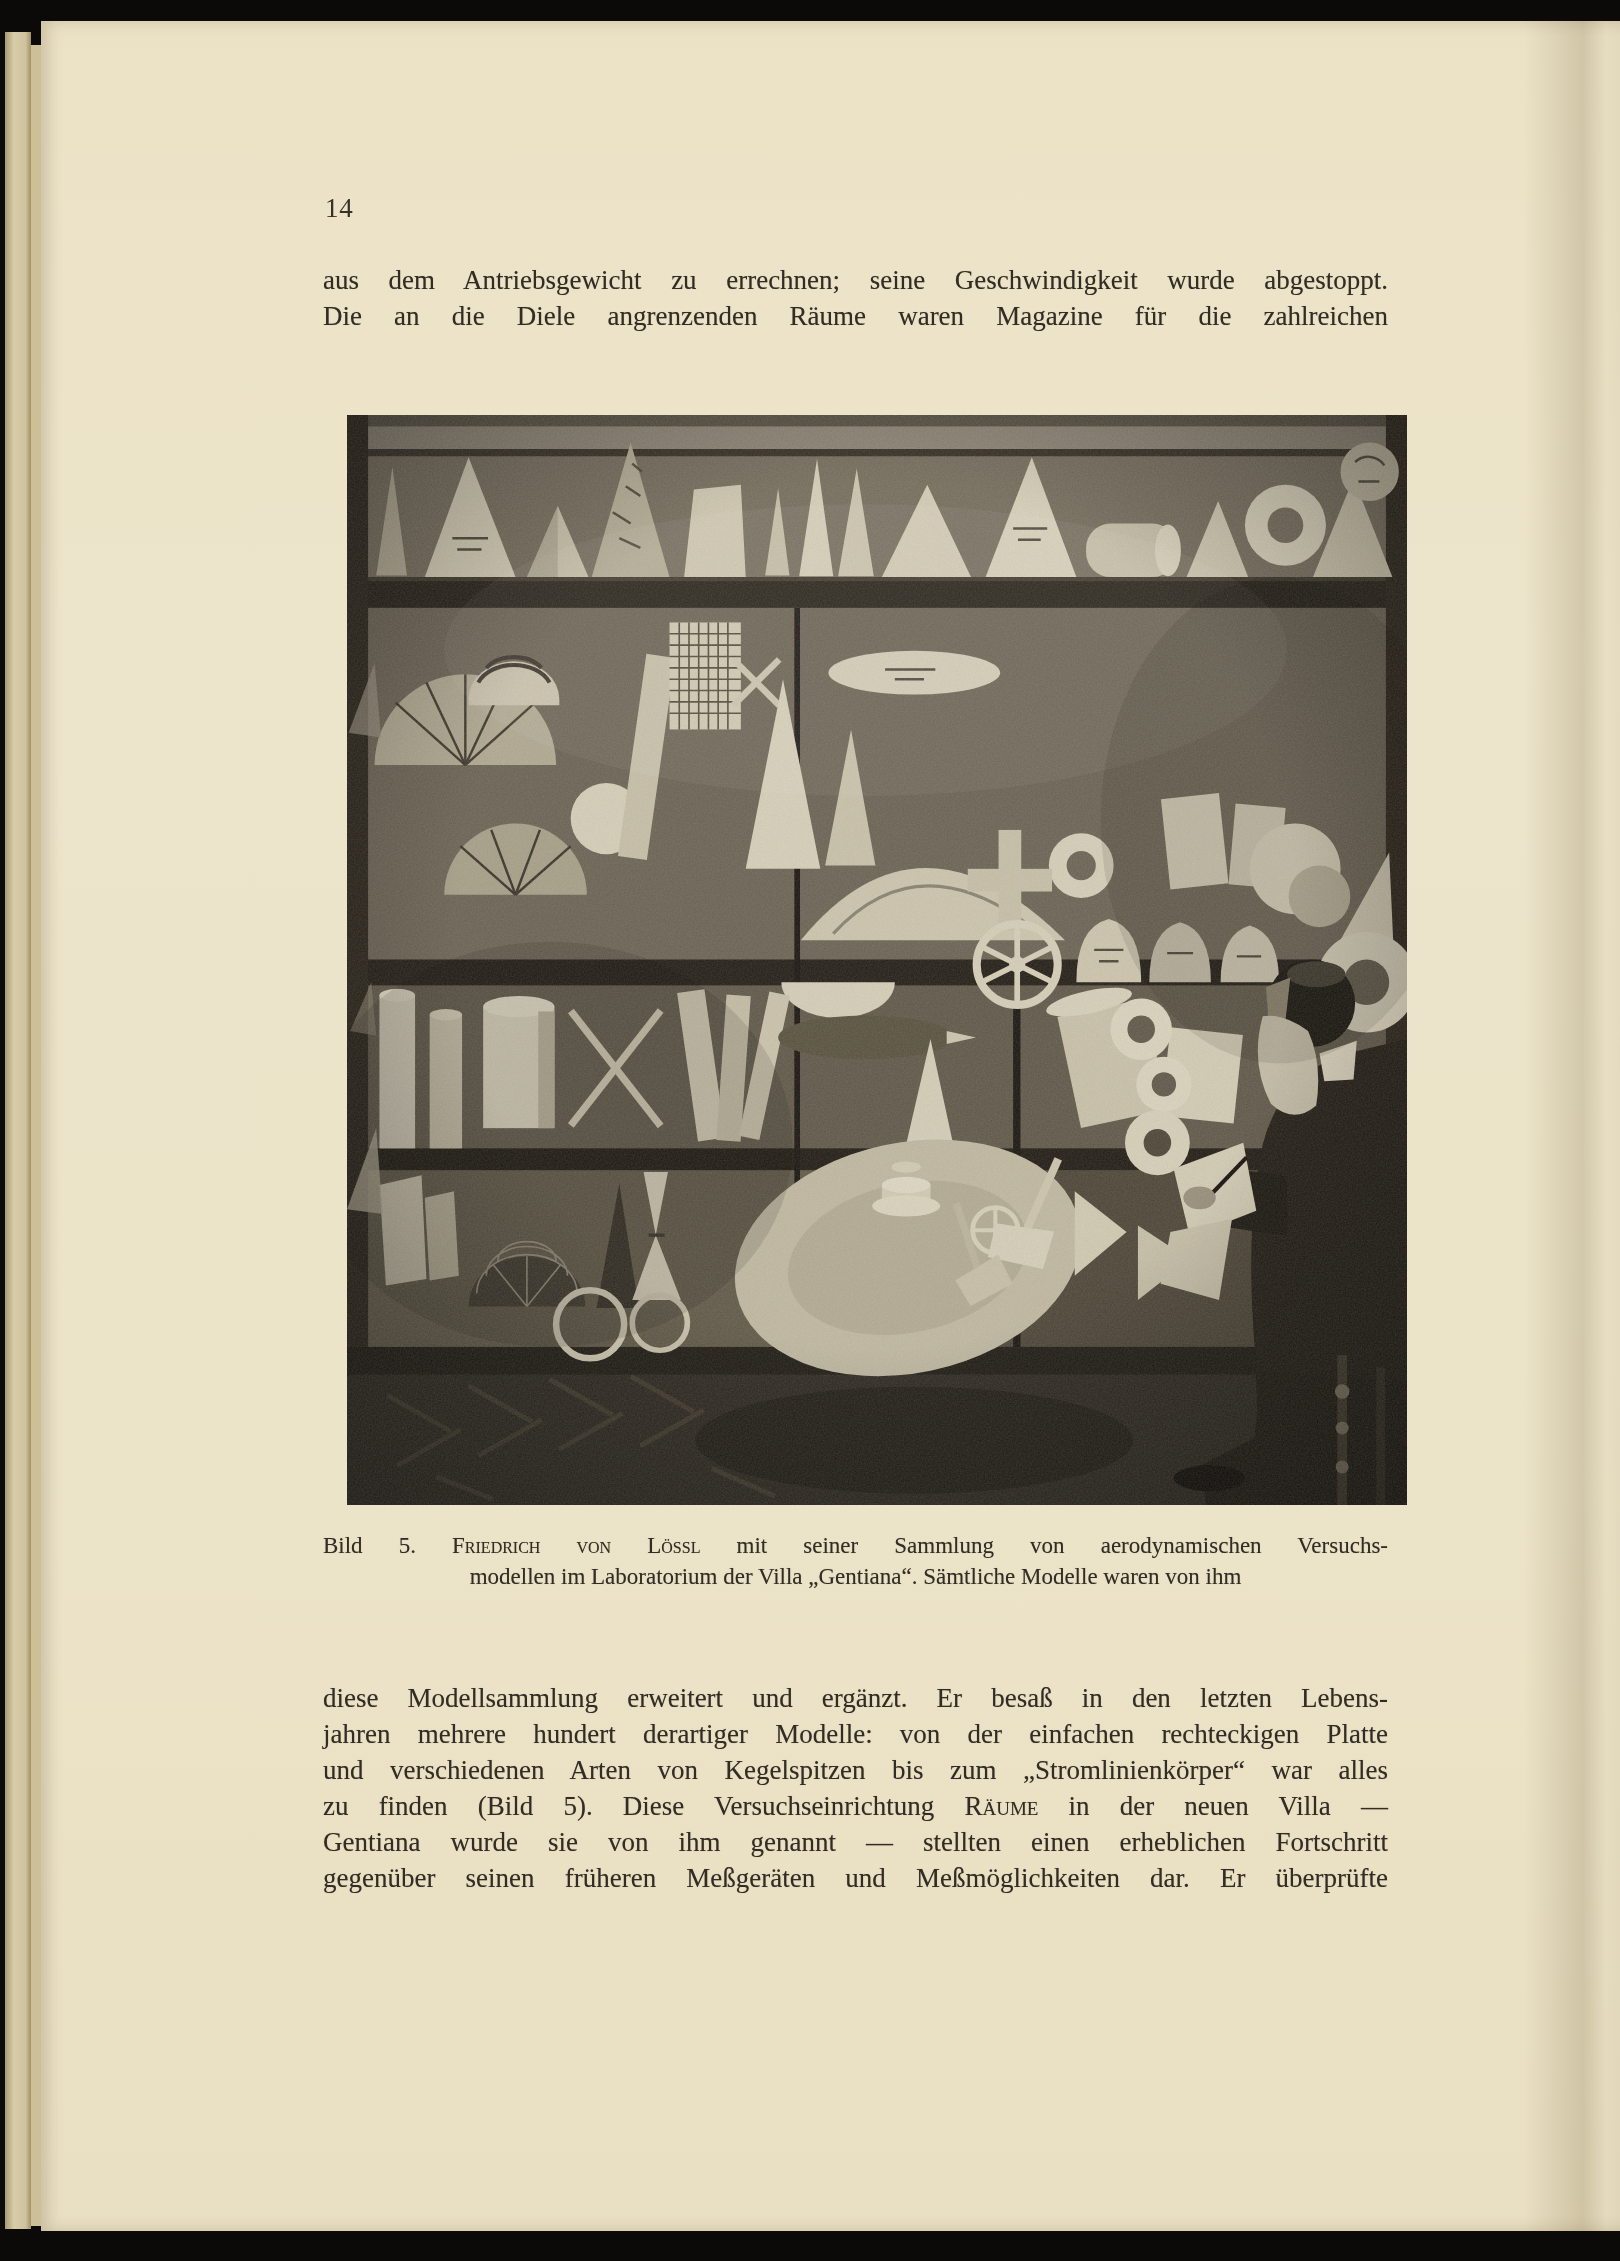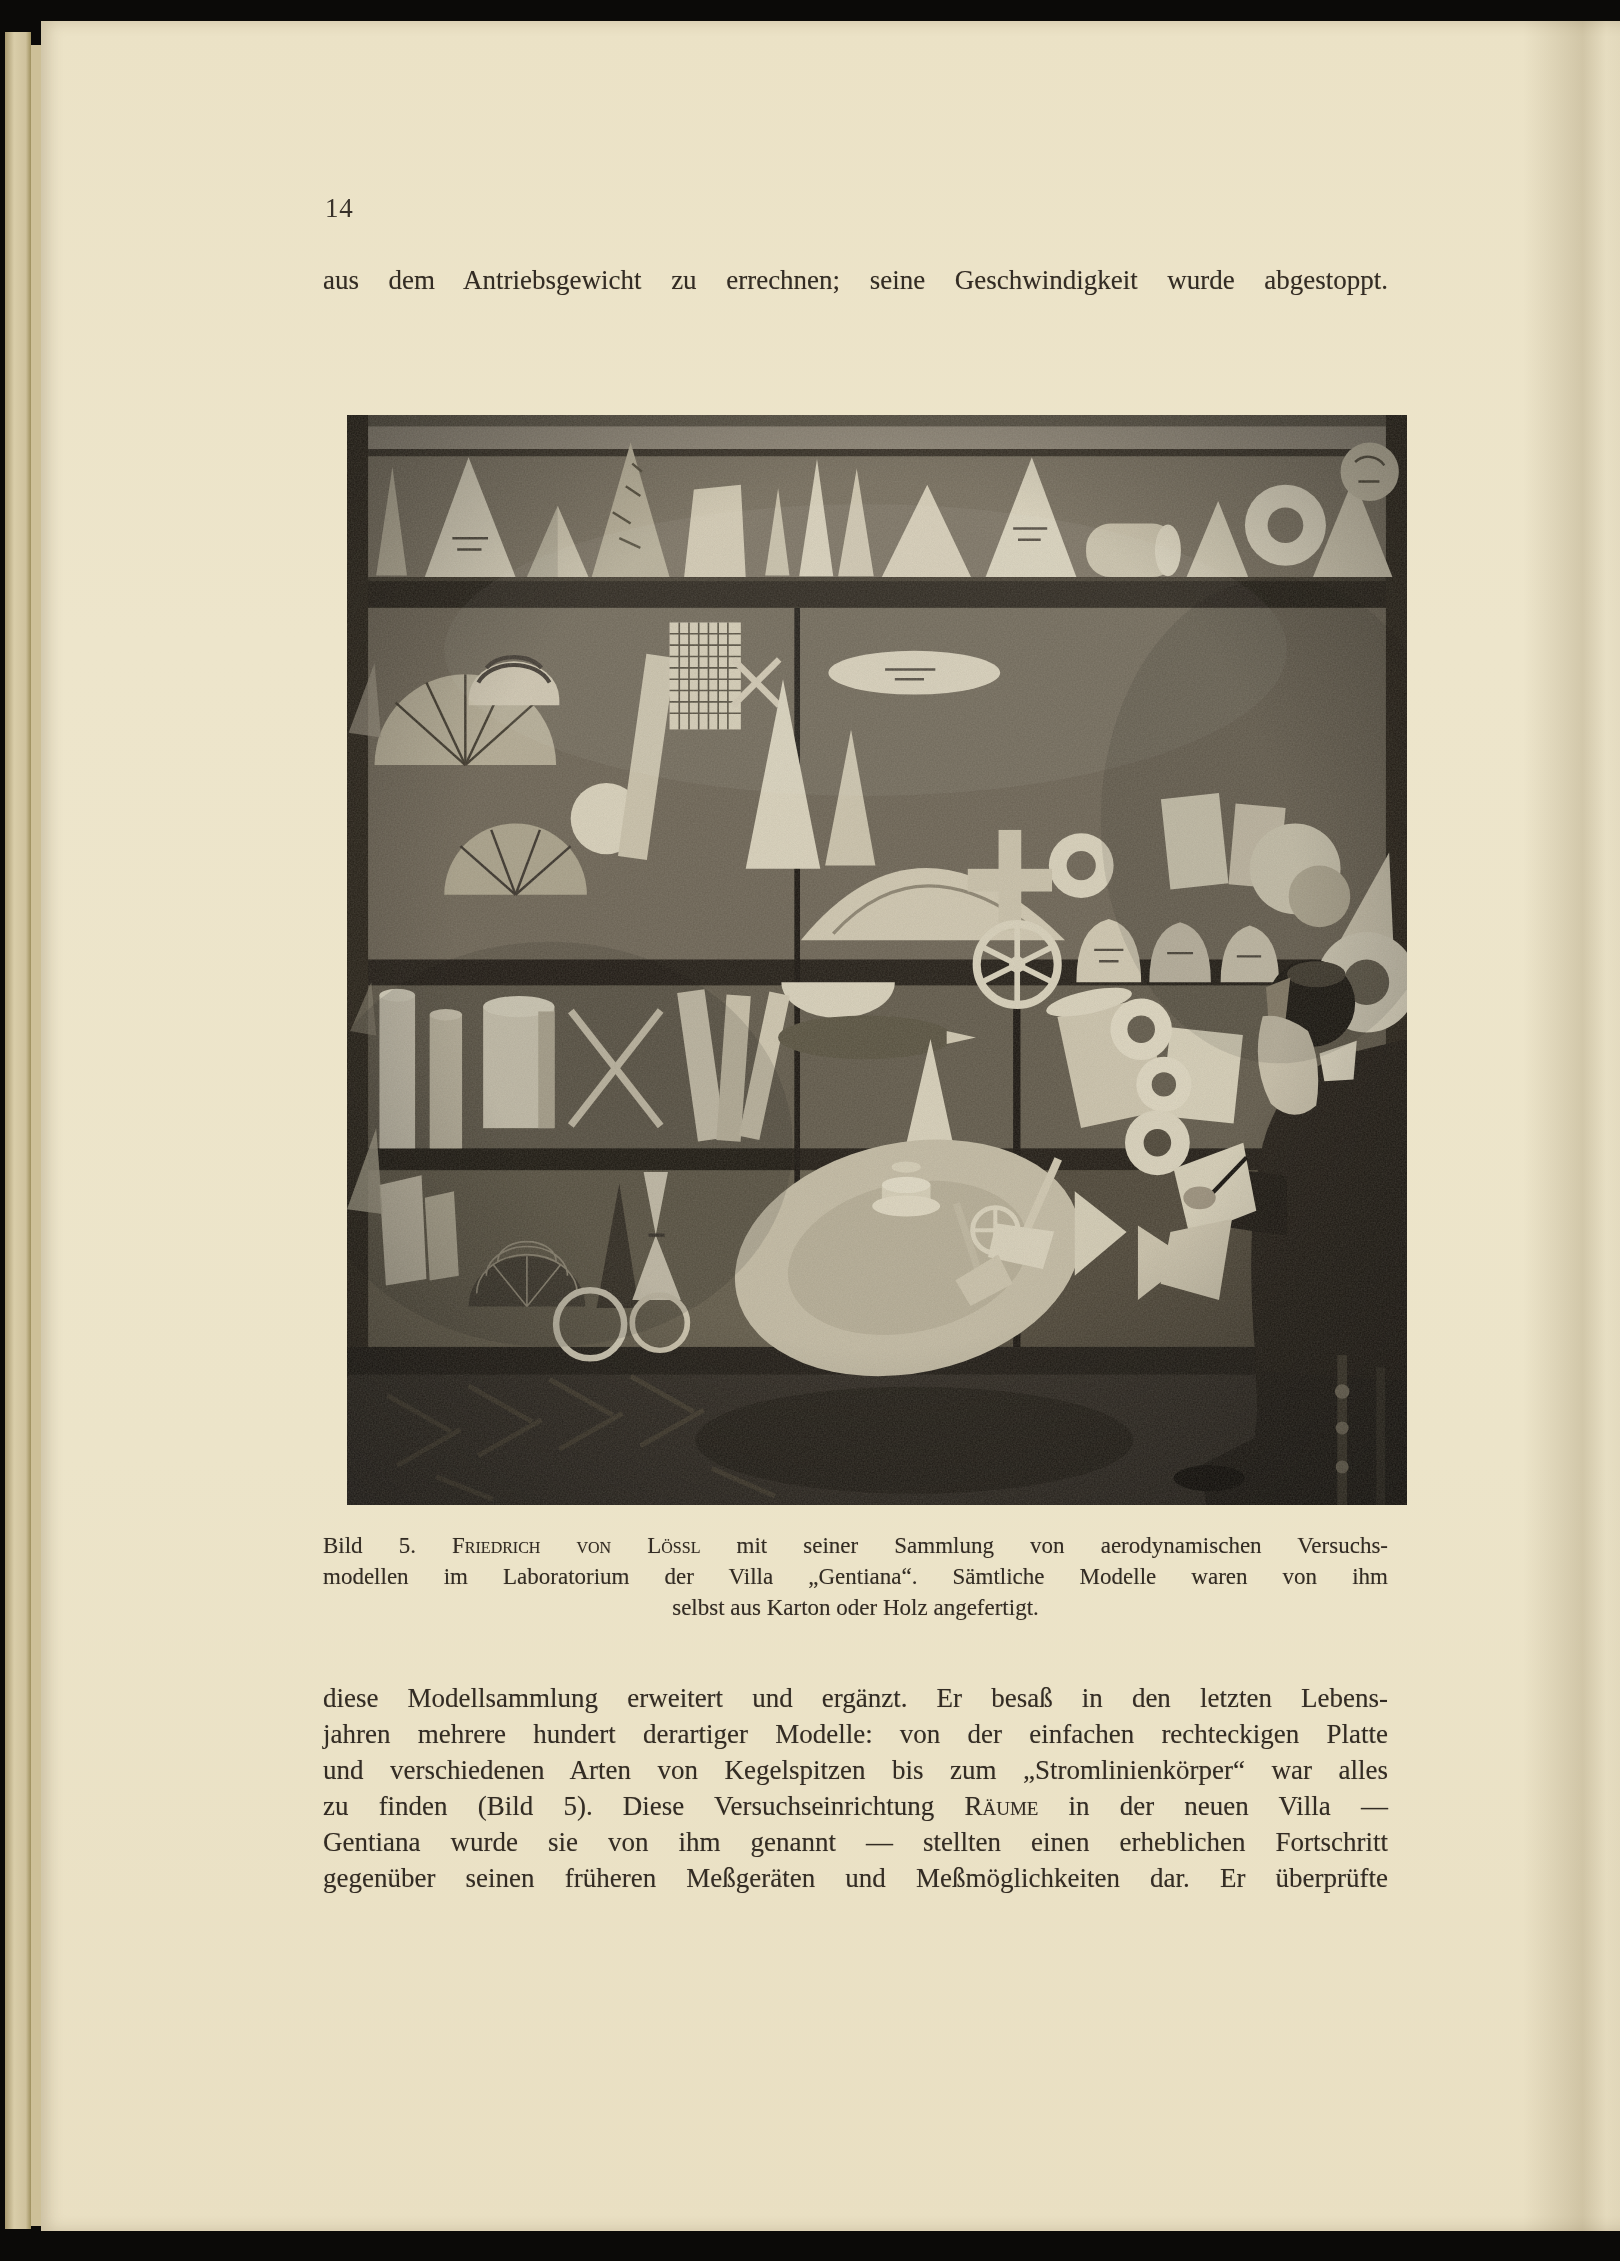--- a/index.html
+++ b/index.html
@@ -68,6 +68,7 @@
 
   <div class="block body-text para-top">
       <div class="tline"><span>aus dem Antriebsgewicht zu errechnen; seine Geschwindigkeit wurde abgestoppt.</span></div>
+      <div class="tline"><span>Die an die Diele angrenzenden Räume waren Magazine für die zahlreichen</span></div>
     </div>
 
   <div class="photo">

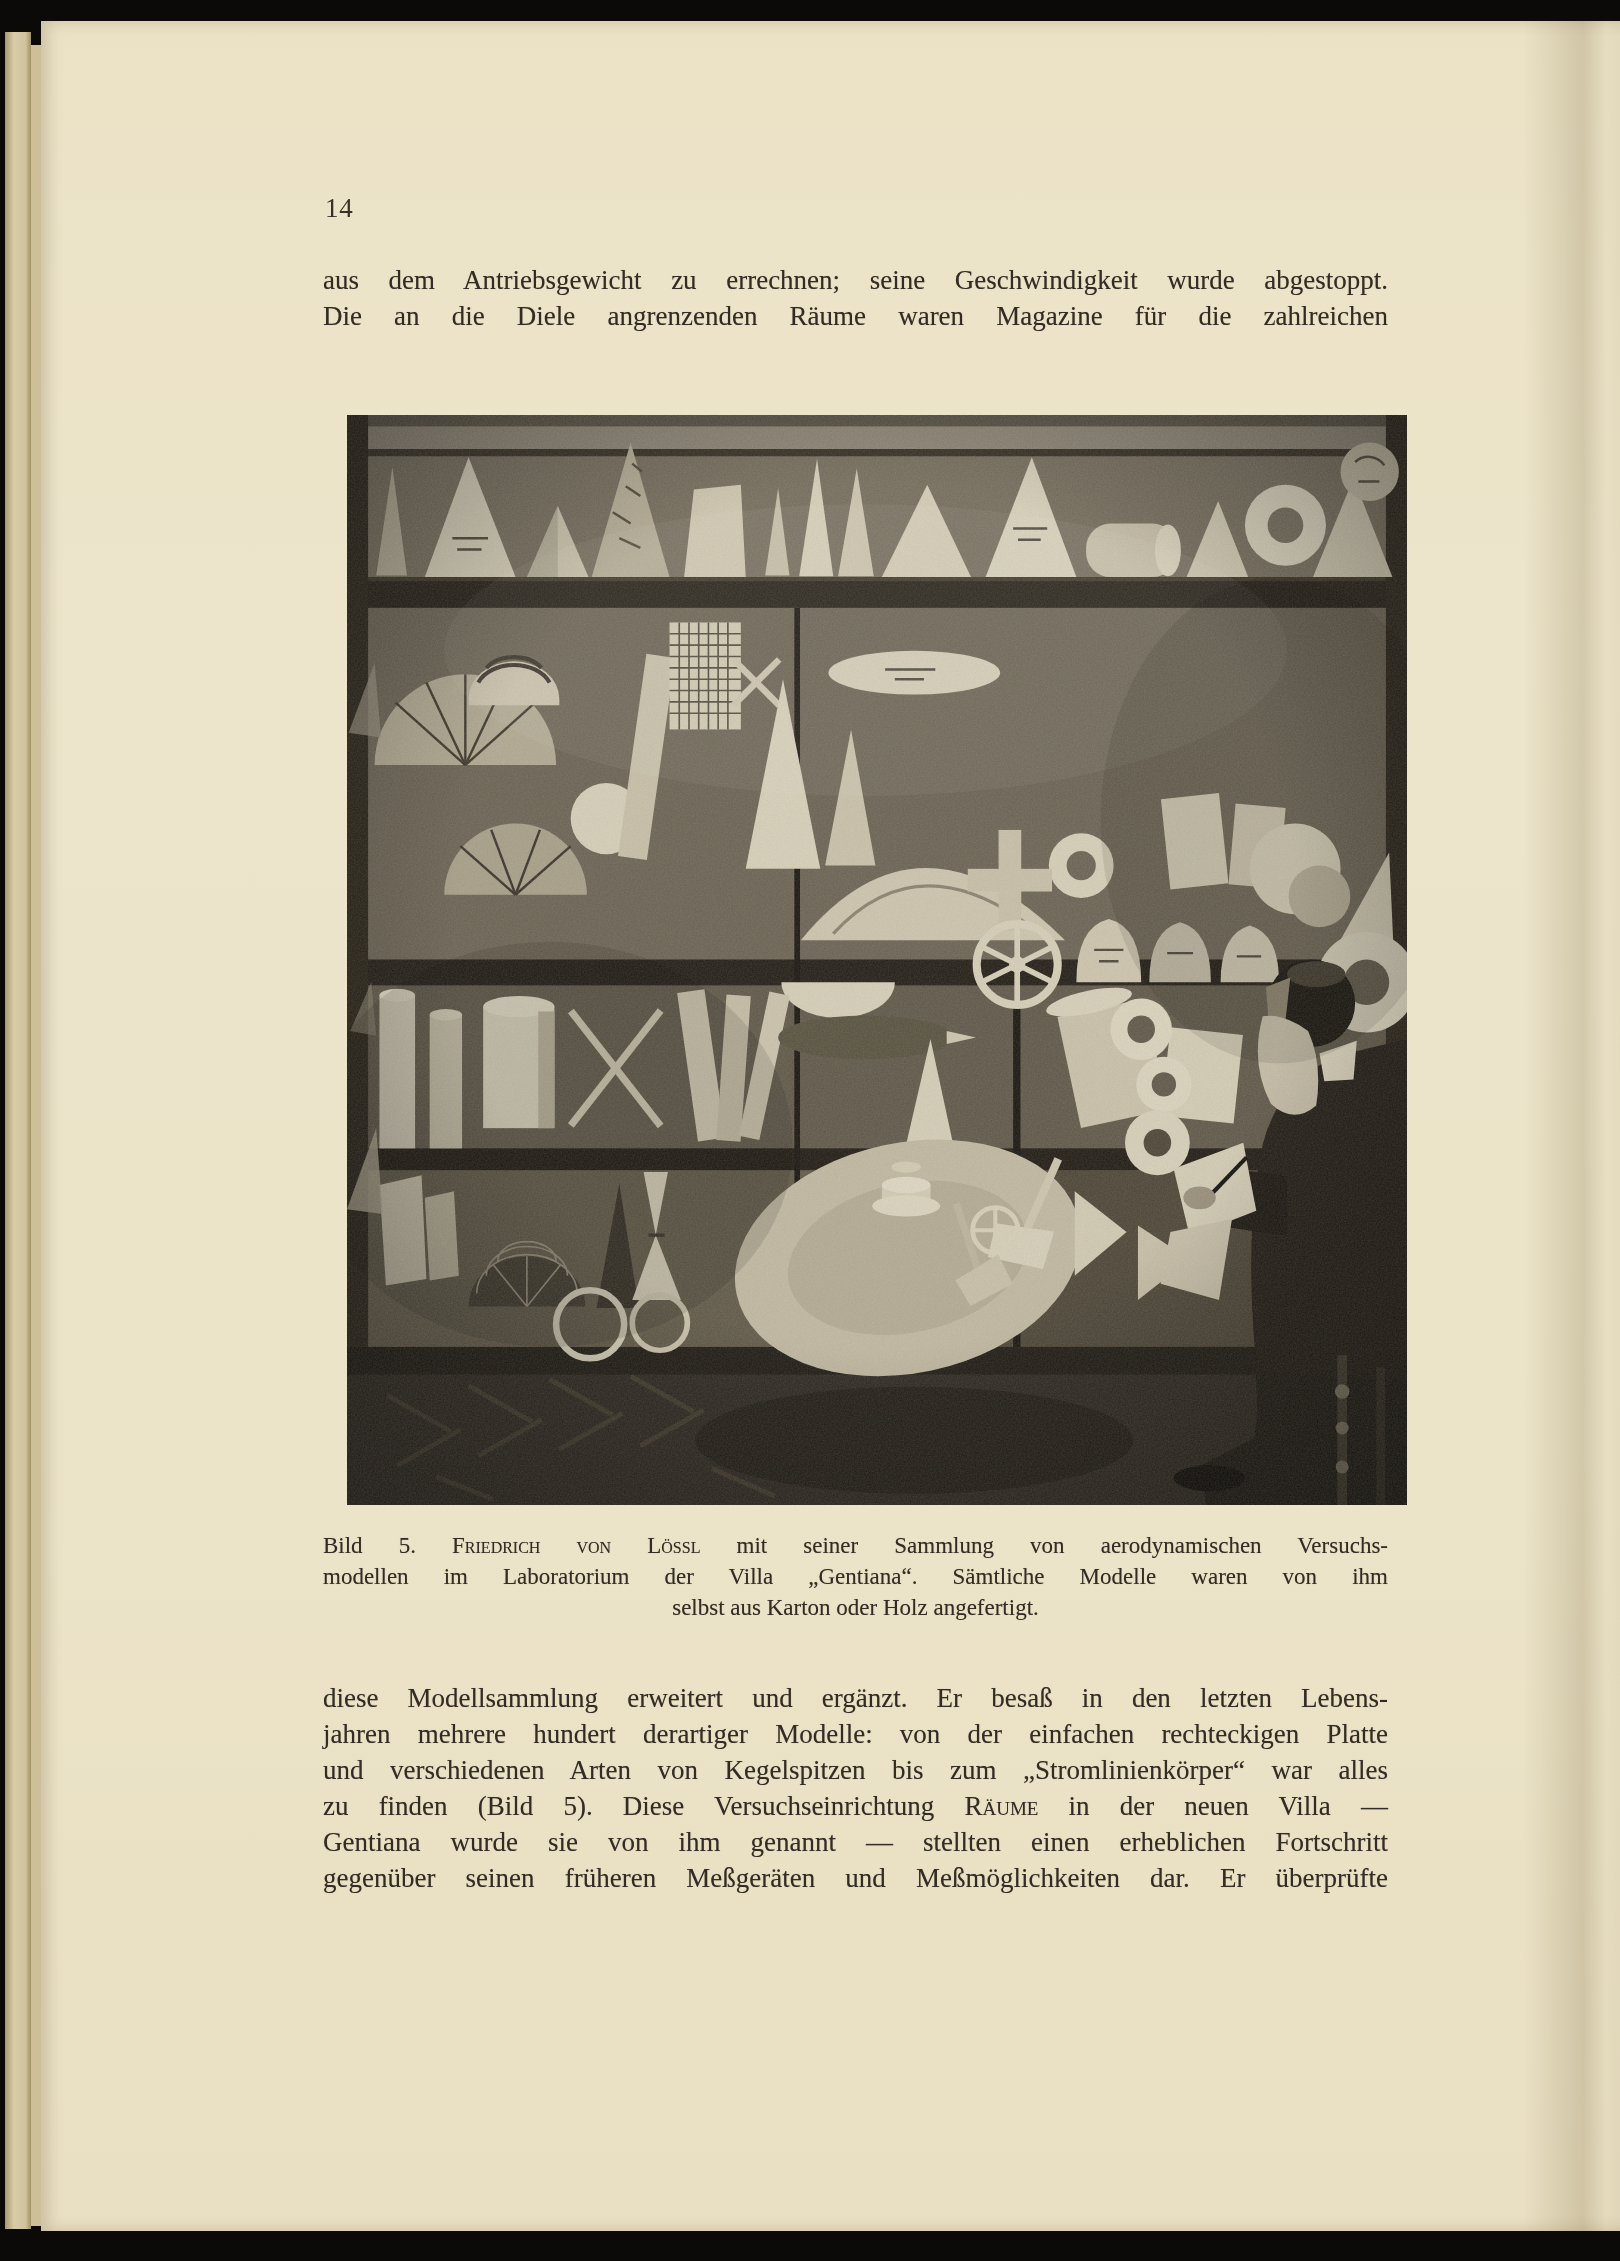--- a/index.html
+++ b/index.html
@@ -313,7 +313,6 @@
   <div class="block caption fig-caption">
       <div class="tline"><span>Bild 5. </span><span class="sc">Friedrich von Lössl</span><span> mit seiner Sammlung von aerodynamischen Versuchs-</span></div>
       <div class="tline"><span>modellen im Laboratorium der Villa „Gentiana“. Sämtliche Modelle waren von ihm</span></div>
-      <div class="tline"><span>selbst aus Karton oder Holz angefertigt.</span></div>
     </div>
 
   <div class="block body-text para-bottom">

